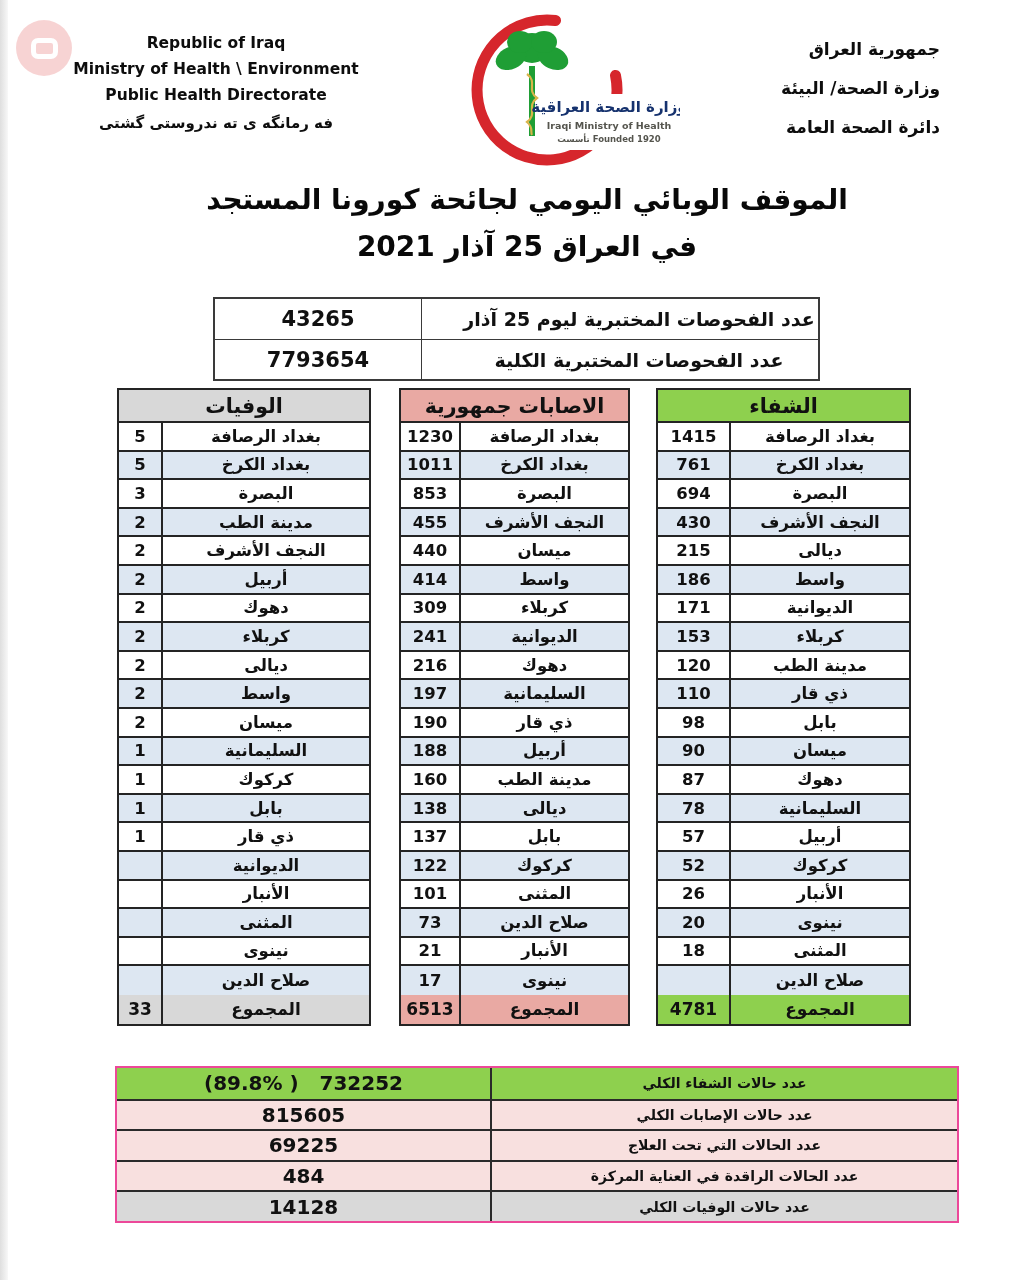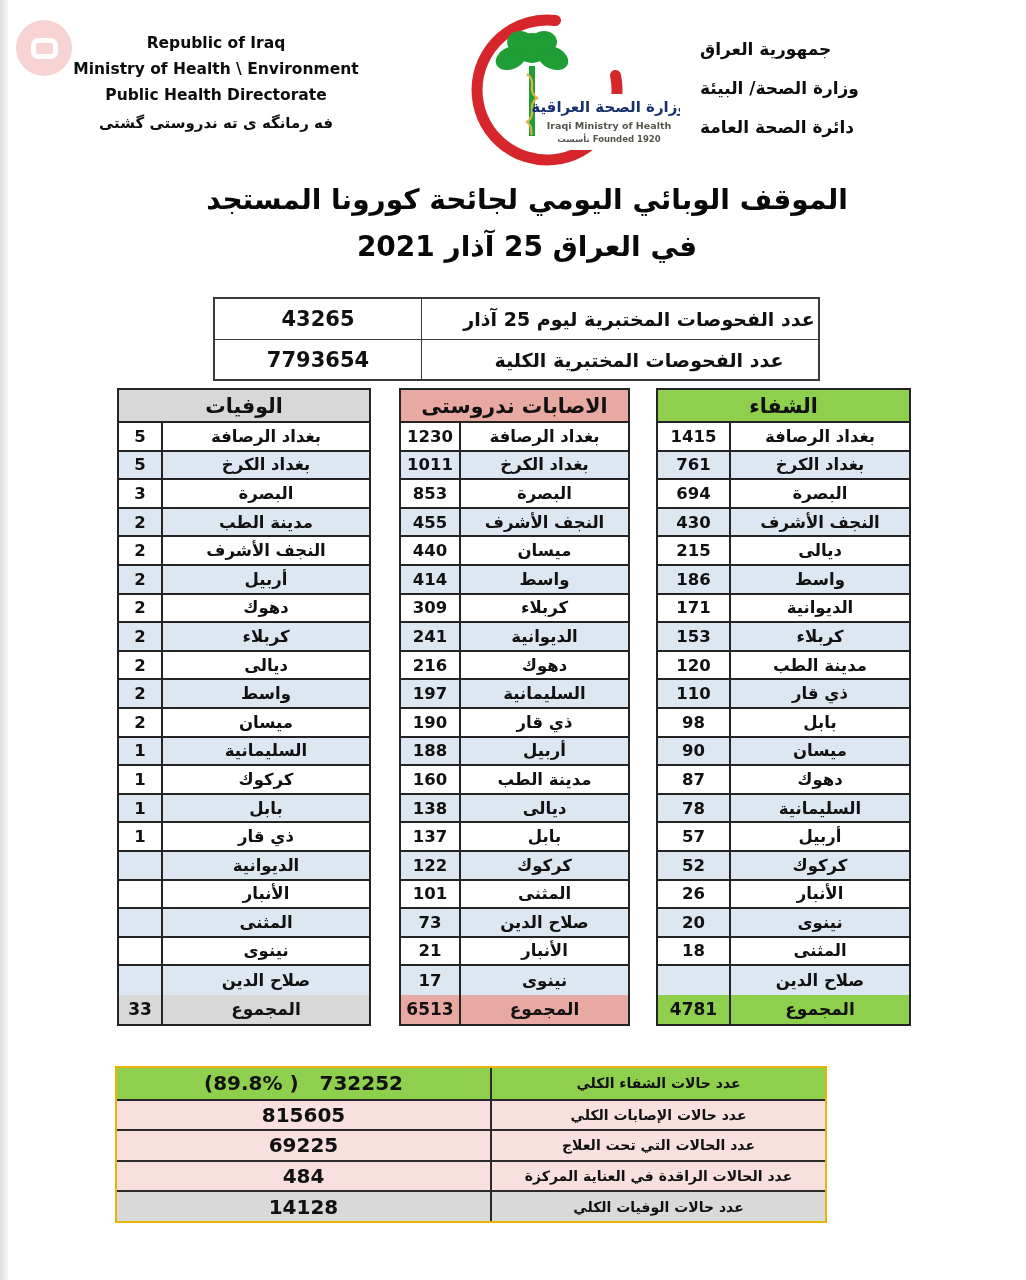--- a/index.html
+++ b/index.html
@@ -29,7 +29,7 @@
   .hdr-en .kurdish { font-size:15px; margin-top:2px; }
   .hdr-ar {
     position:absolute; right:86px; top:30px; width:240px;
-    text-align:left; font-size:17px; line-height:39px; color:#0d0d0d;
+    text-align:right; font-size:17px; line-height:39px; color:#0d0d0d;
   }
   .logo { position:absolute; left:442px; top:8px; width:238px; height:162px; }
 

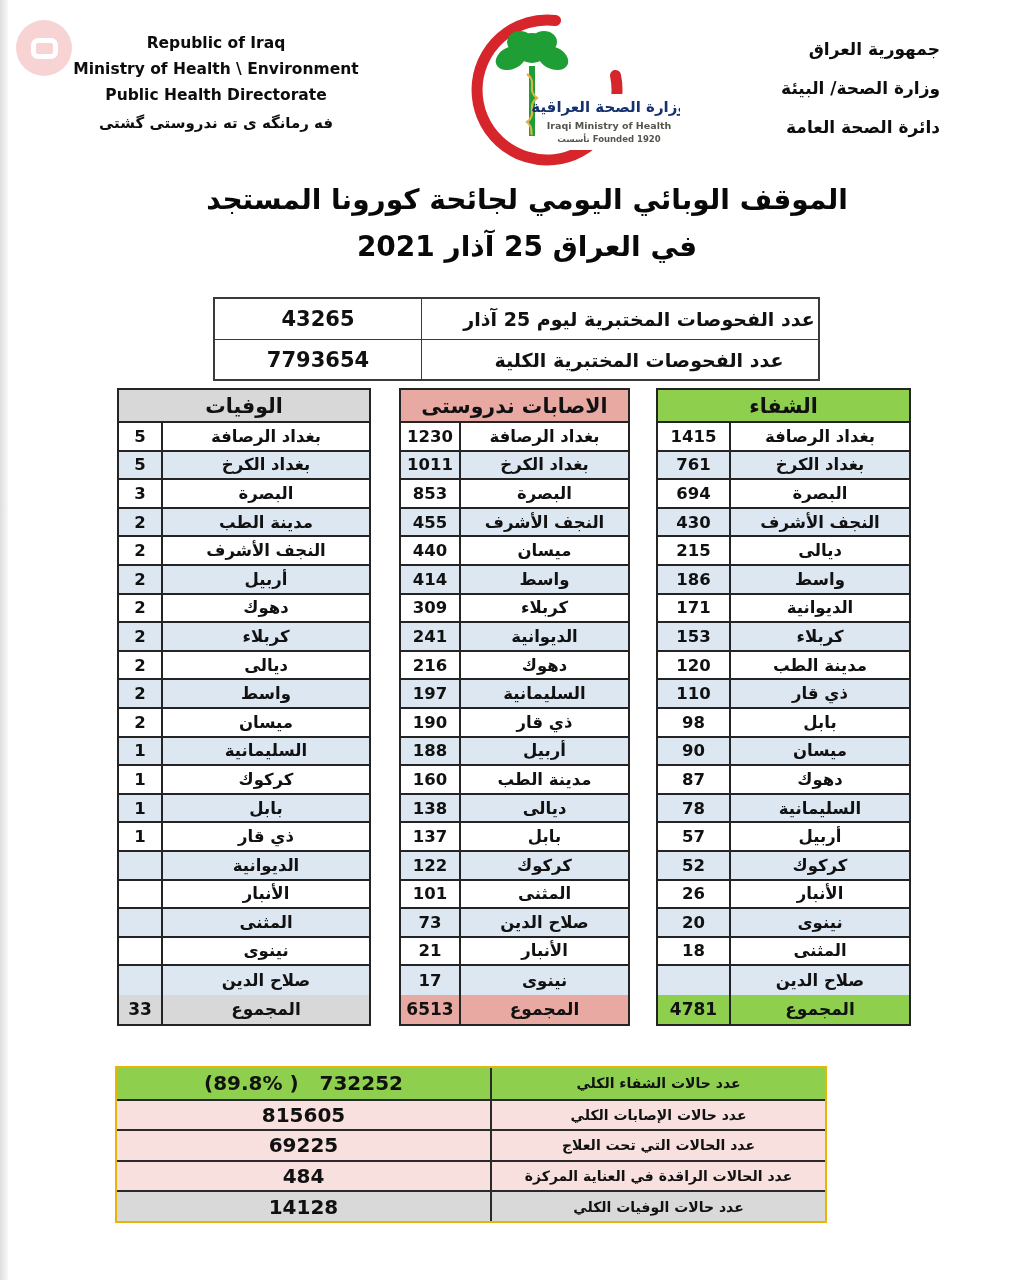--- a/index.html
+++ b/index.html
@@ -245,7 +245,7 @@
   </div>
 
   <div class="ptable newcases">
-    <div class="pt-header tone-salmon" dir="rtl">الاصابات ندروستی</div>
+    <div class="pt-header tone-salmon" dir="rtl">الاصابات جمهورية</div>
     <div>
         <div class="pt-row">
           <div class="pt-num" dir="ltr">1230</div>

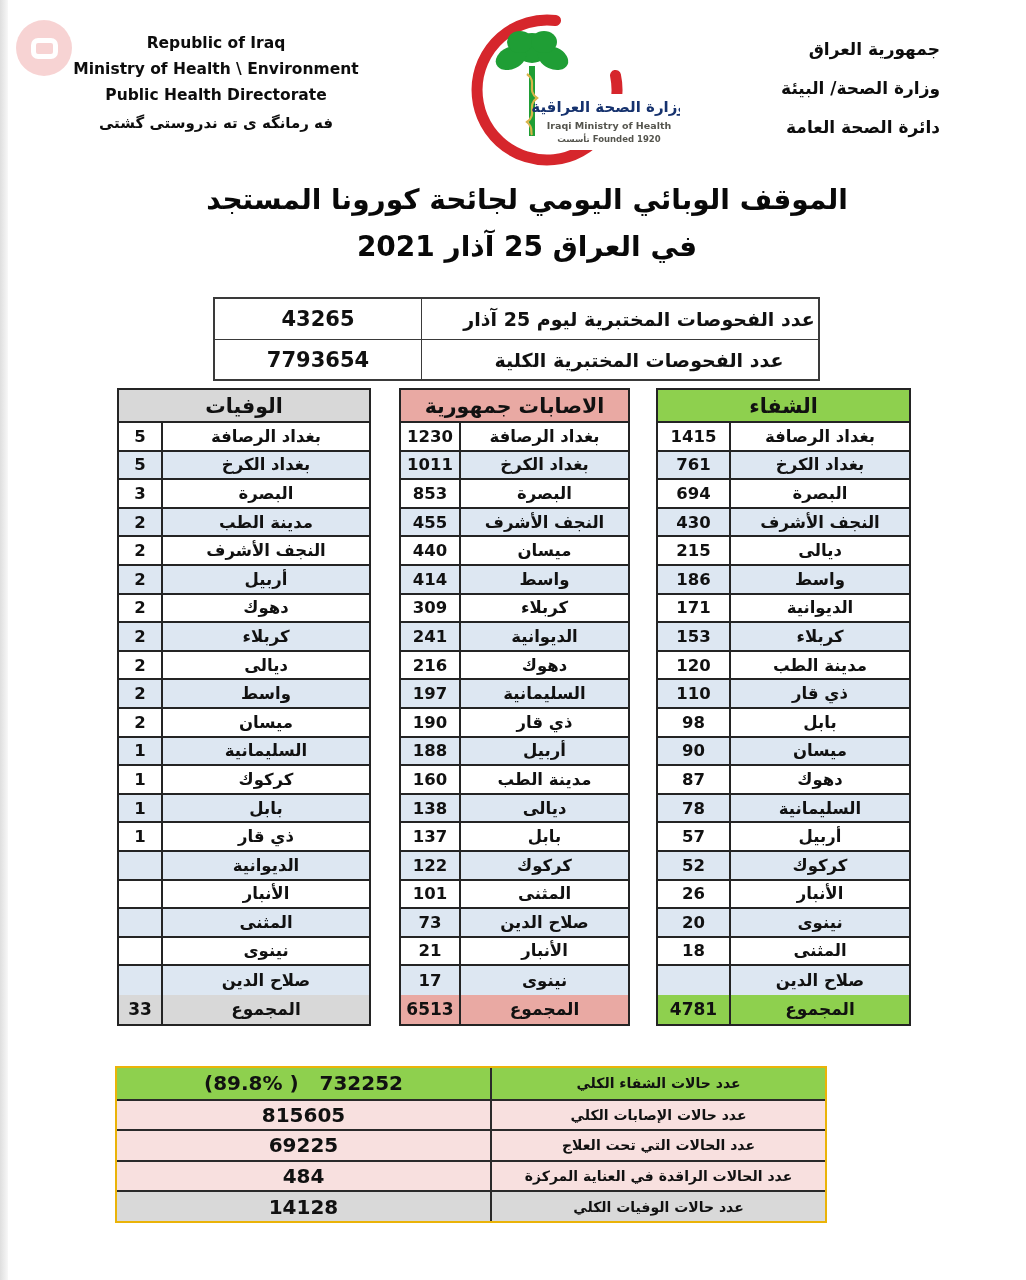--- a/index.html
+++ b/index.html
@@ -84,8 +84,8 @@
 
   
   .summary-table {
-    position:absolute; left:115px; top:1066px; width:712px;
-    border:2px solid #eab308; background:#fff;
+    position:absolute; left:115px; top:1066px; width:844px;
+    border:2px solid #ec4899; background:#fff;
   }
   .sm-row { display:flex; height:30.6px; border-top:2px solid #2a2a2a; }
   .sm-row:first-child { border-top:none; }

